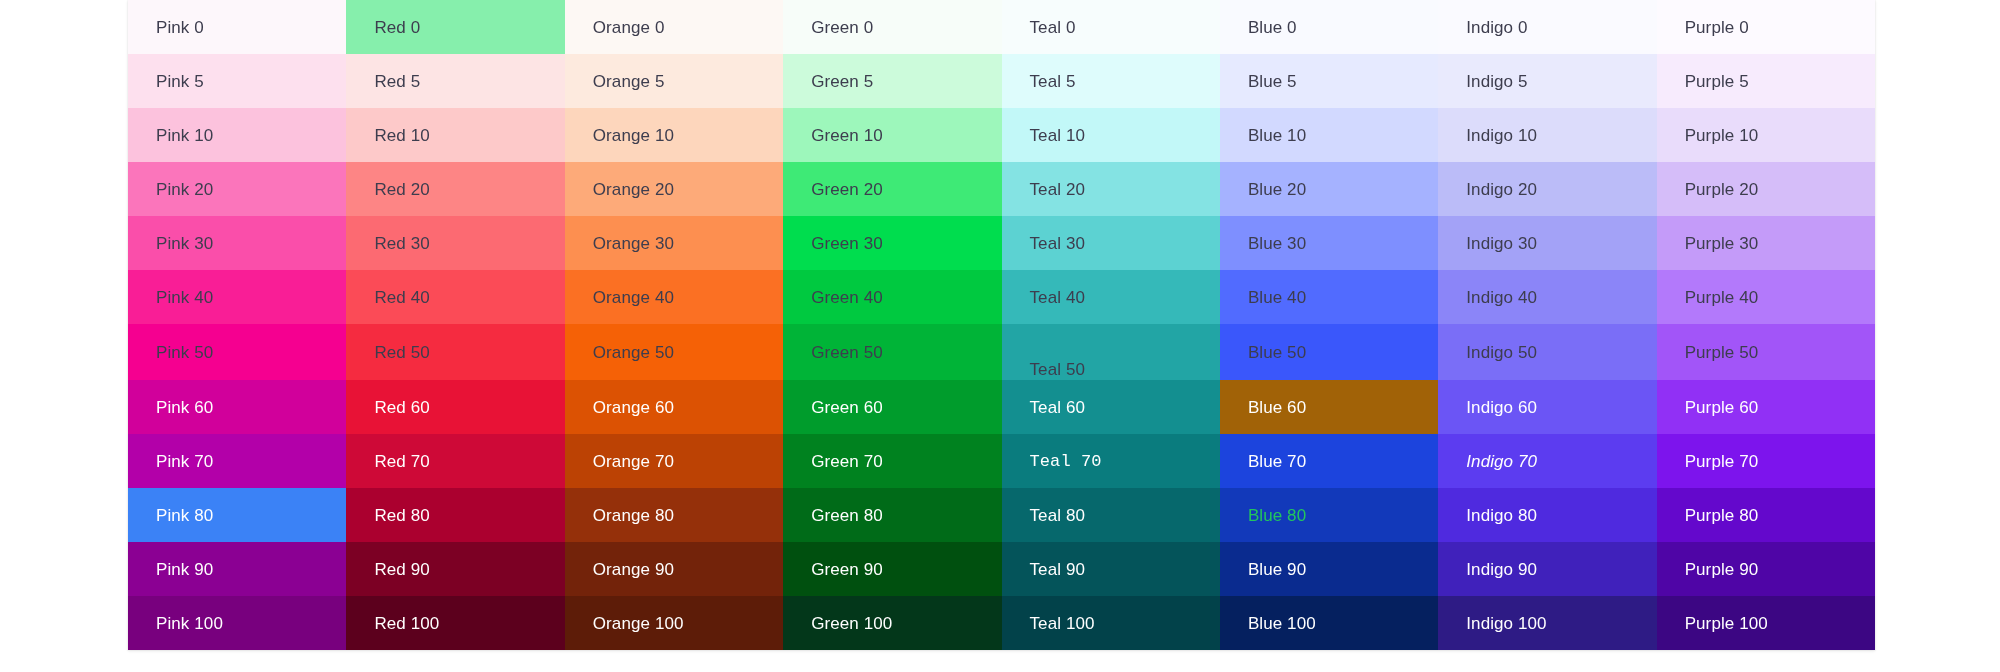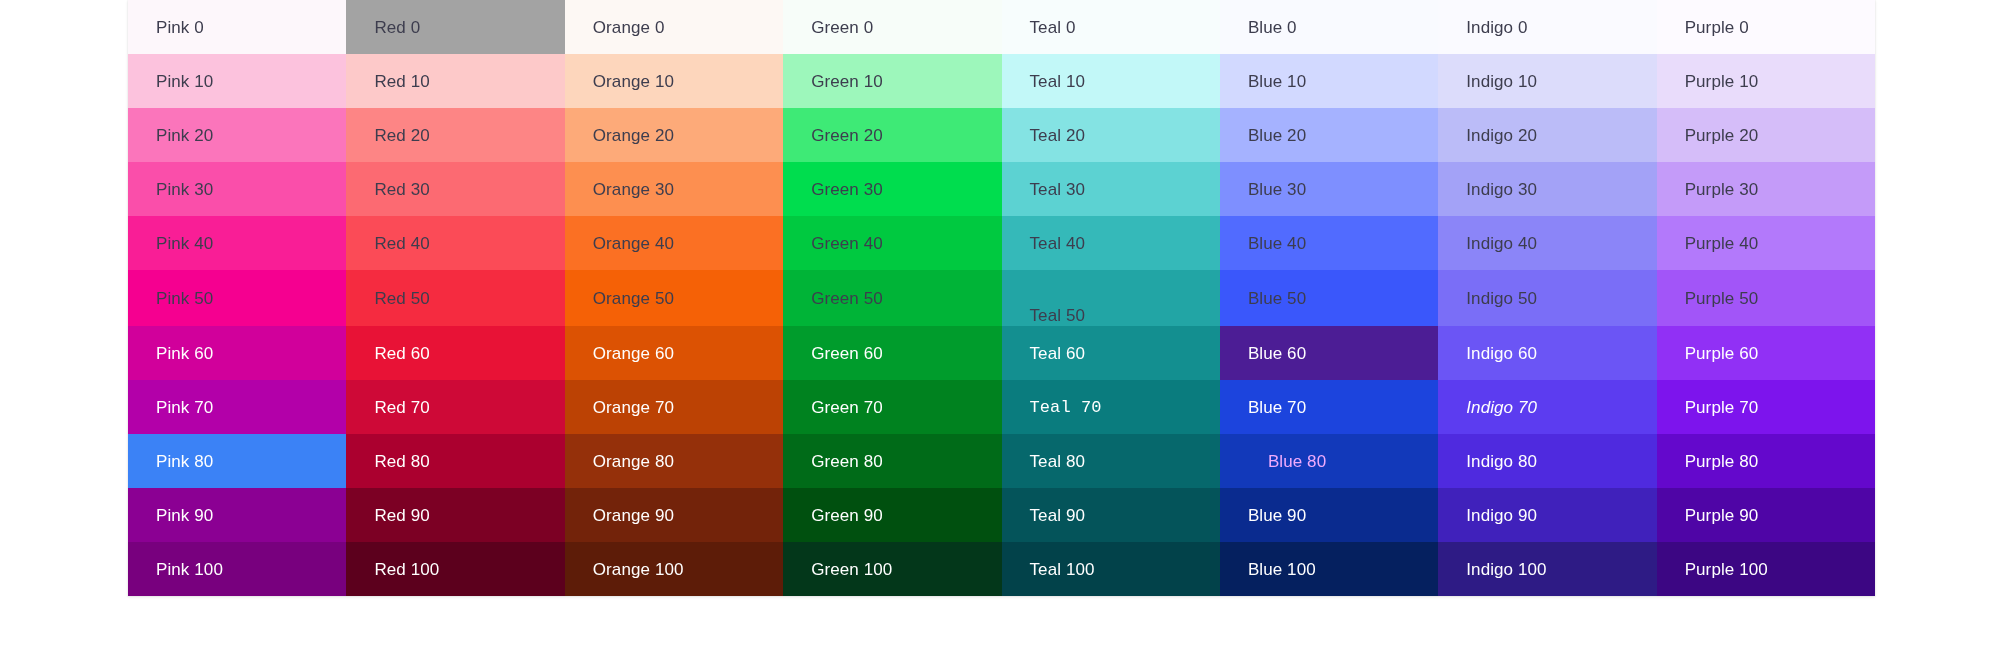--- a/index.html
+++ b/index.html
@@ -57,7 +57,7 @@
     <tbody id="palette-body">
         <tr>
           <td style="background-color: rgb(253, 247, 251);"><span class="swatch-label" style="color: rgb(61, 61, 78);">Pink 0</span></td>
-          <td style="background-color: #a3a3a3;"><span class="swatch-label" style="color: rgb(61, 61, 78);">Red 0</span></td>
+          <td style="background-color: #86efac;"><span class="swatch-label" style="color: rgb(61, 61, 78);">Red 0</span></td>
           <td style="background-color: rgb(253, 248, 244);"><span class="swatch-label" style="color: rgb(61, 61, 78);">Orange 0</span></td>
           <td style="background-color: rgb(247, 253, 249);"><span class="swatch-label" style="color: rgb(61, 61, 78);">Green 0</span></td>
           <td style="background-color: rgb(247, 253, 253);"><span class="swatch-label" style="color: rgb(61, 61, 78);">Teal 0</span></td>

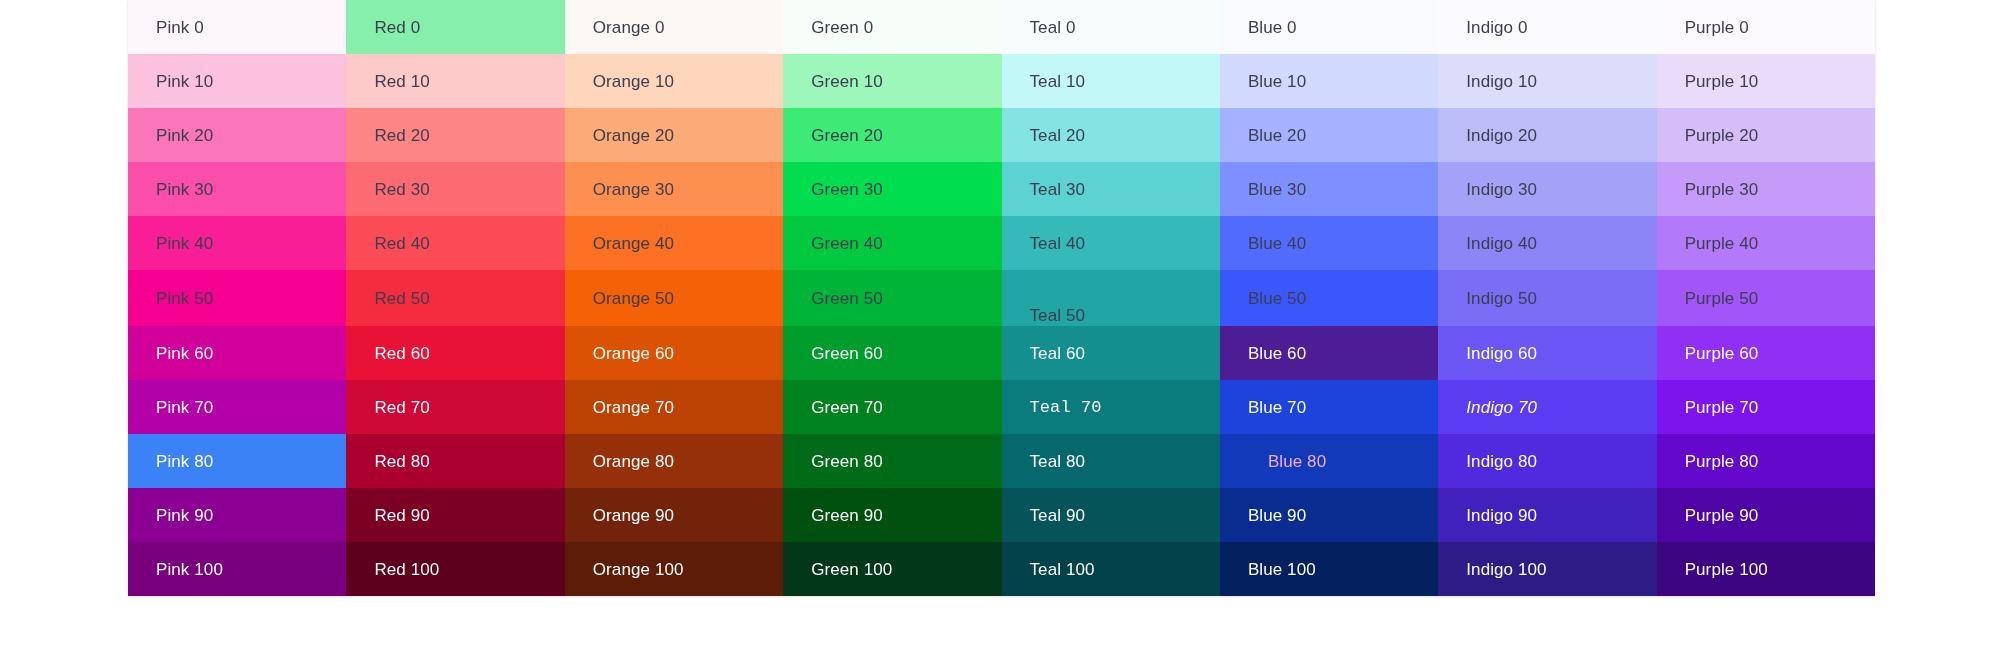--- a/index.html
+++ b/index.html
@@ -64,6 +64,16 @@
           <td style="background-color: rgb(249, 250, 255);"><span class="swatch-label" style="color: rgb(61, 61, 78);">Blue 0</span></td>
           <td style="background-color: rgb(250, 250, 255);"><span class="swatch-label" style="color: rgb(61, 61, 78);">Indigo 0</span></td>
           <td style="background-color: rgb(253, 250, 255);"><span class="swatch-label" style="color: rgb(61, 61, 78);">Purple 0</span></td>
+        </tr>
+        <tr>
+          <td style="background-color: rgb(253, 224, 238);"><span class="swatch-label" style="color: rgb(61, 61, 78);">Pink 5</span></td>
+          <td style="background-color: rgb(253, 228, 228);"><span class="swatch-label" style="color: rgb(61, 61, 78);">Red 5</span></td>
+          <td style="background-color: rgb(253, 234, 222);"><span class="swatch-label" style="color: rgb(61, 61, 78);">Orange 5</span></td>
+          <td style="background-color: rgb(204, 251, 219);"><span class="swatch-label" style="color: rgb(61, 61, 78);">Green 5</span></td>
+          <td style="background-color: rgb(222, 252, 252);"><span class="swatch-label" style="color: rgb(61, 61, 78);">Teal 5</span></td>
+          <td style="background-color: rgb(230, 234, 255);"><span class="swatch-label" style="color: rgb(61, 61, 78);">Blue 5</span></td>
+          <td style="background-color: rgb(233, 234, 253);"><span class="swatch-label" style="color: rgb(61, 61, 78);">Indigo 5</span></td>
+          <td style="background-color: rgb(247, 235, 253);"><span class="swatch-label" style="color: rgb(61, 61, 78);">Purple 5</span></td>
         </tr>
         <tr>
           <td style="background-color: rgb(252, 194, 221);"><span class="swatch-label" style="color: rgb(61, 61, 78);">Pink 10</span></td>

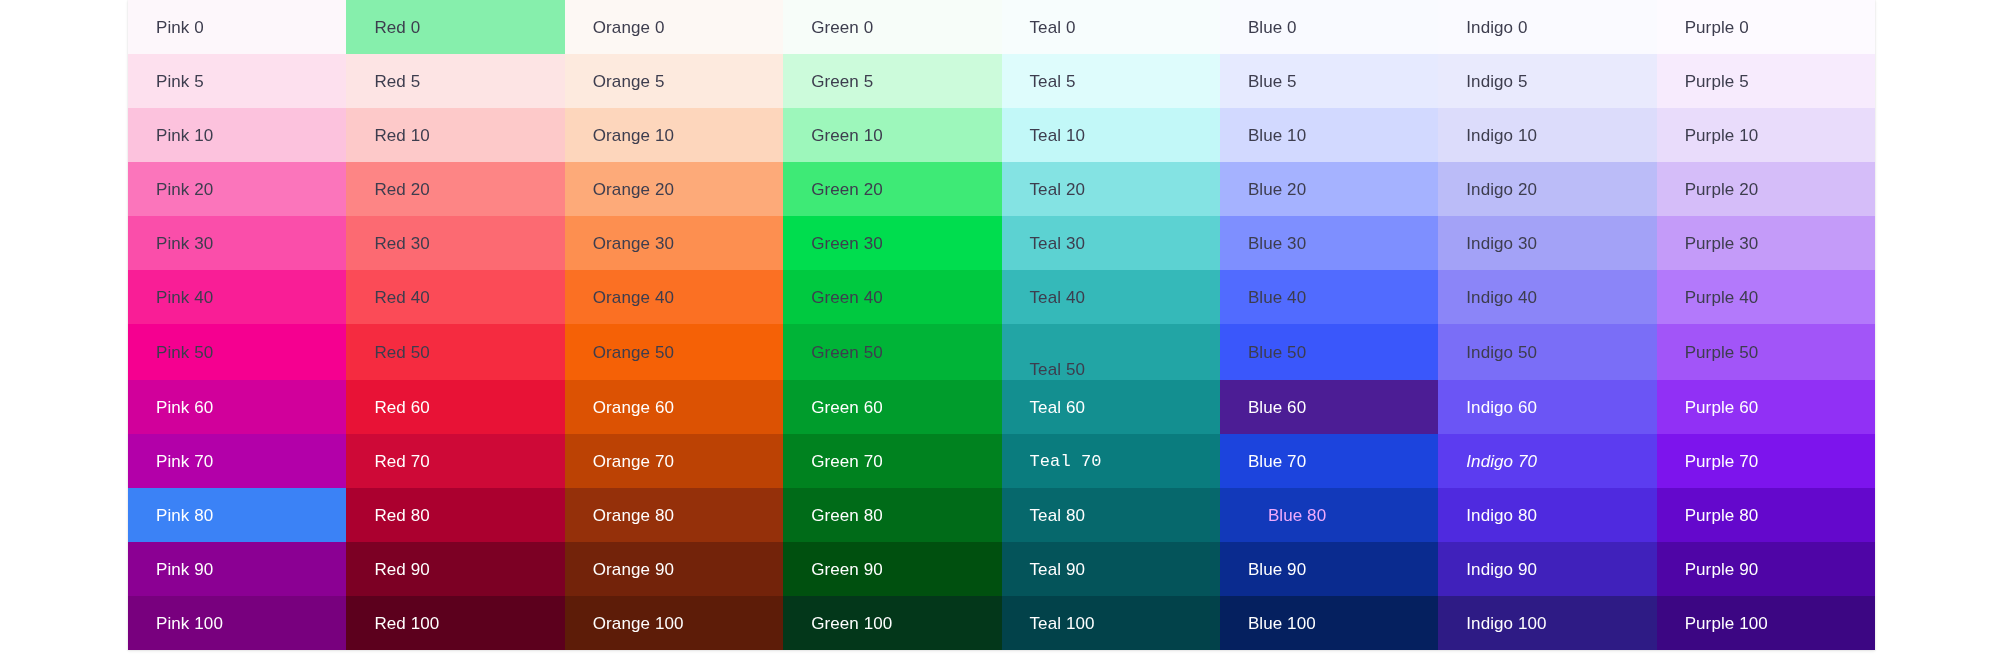--- a/index.html
+++ b/index.html
@@ -131,7 +131,7 @@
           <td style="background-color: rgb(220, 82, 3);"><span class="swatch-label" style="color: rgb(255, 255, 255);">Orange 60</span></td>
           <td style="background-color: rgb(0, 156, 44);"><span class="swatch-label" style="color: rgb(255, 255, 255);">Green 60</span></td>
           <td style="background-color: rgb(19, 143, 144);"><span class="swatch-label" style="color: rgb(255, 255, 255);">Teal 60</span></td>
-          <td style="background-color: #4c1d95;"><span class="swatch-label" style="color: rgb(255, 255, 255);">Blue 60</span></td>
+          <td style="background-color: #a16207;"><span class="swatch-label" style="color: rgb(255, 255, 255);">Blue 60</span></td>
           <td style="background-color: rgb(107, 85, 245);"><span class="swatch-label" style="color: rgb(255, 255, 255);">Indigo 60</span></td>
           <td style="background-color: rgb(145, 48, 245);"><span class="swatch-label" style="color: rgb(255, 255, 255);">Purple 60</span></td>
         </tr>

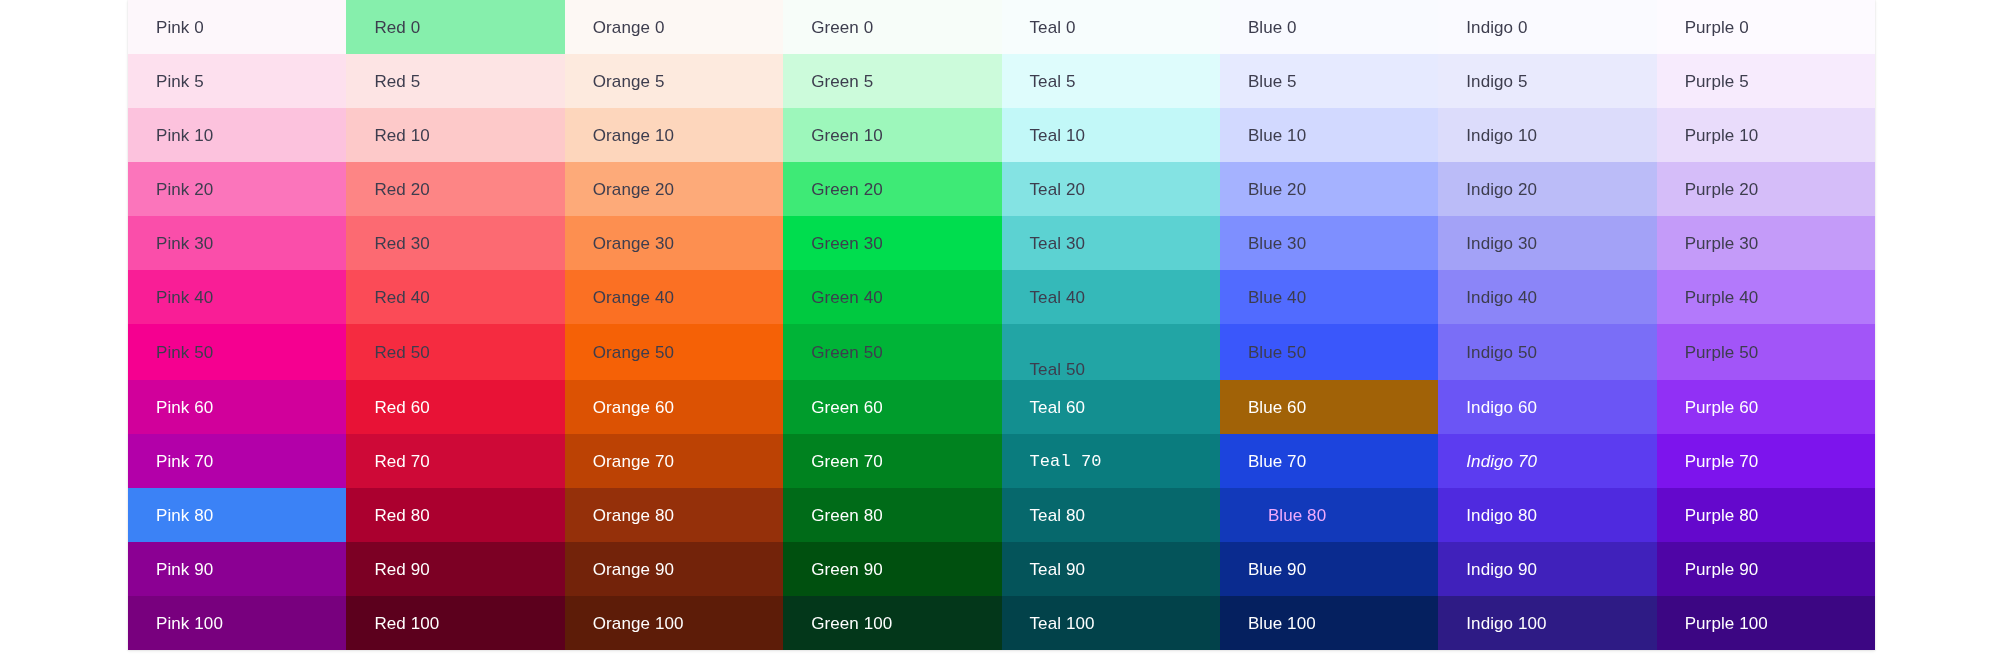--- a/index.html
+++ b/index.html
@@ -151,7 +151,7 @@
           <td style="background-color: rgb(149, 48, 10);"><span class="swatch-label" style="color: rgb(255, 255, 255);">Orange 80</span></td>
           <td style="background-color: rgb(0, 107, 24);"><span class="swatch-label" style="color: rgb(255, 255, 255);">Green 80</span></td>
           <td style="background-color: rgb(6, 104, 108);"><span class="swatch-label" style="color: rgb(255, 255, 255);">Teal 80</span></td>
-          <td style="background-color: rgb(18, 57, 186);"><span class="swatch-label" style="color: #f0abfc; margin-left: 20px;">Blue 80</span></td>
+          <td style="background-color: rgb(18, 57, 186);"><span class="swatch-label" style="color: #22c55e;">Blue 80</span></td>
           <td style="background-color: rgb(79, 42, 223);"><span class="swatch-label" style="color: rgb(255, 255, 255);">Indigo 80</span></td>
           <td style="background-color: rgb(100, 8, 204);"><span class="swatch-label" style="color: rgb(255, 255, 255);">Purple 80</span></td>
         </tr>

